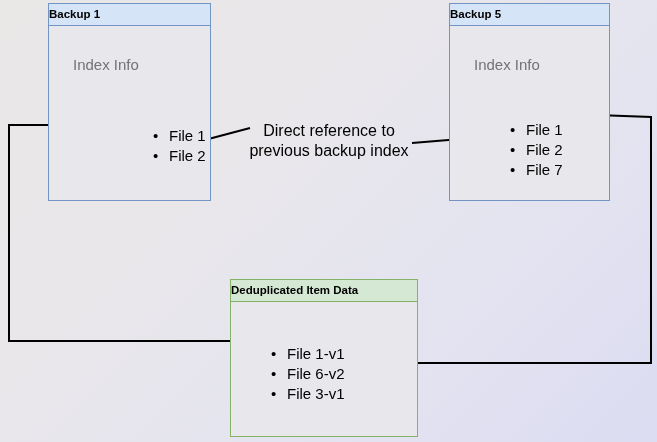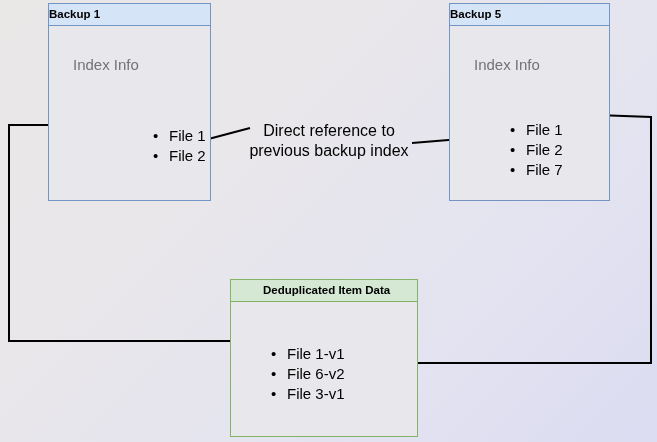--- a/index.html
+++ b/index.html
@@ -53,7 +53,6 @@
   .node.green > .node-header {
     background: #d5e8d4;
     border-bottom: 1px solid #82b366;
-    padding-left: 32px;
   }
   .node-body {
     position: relative;

